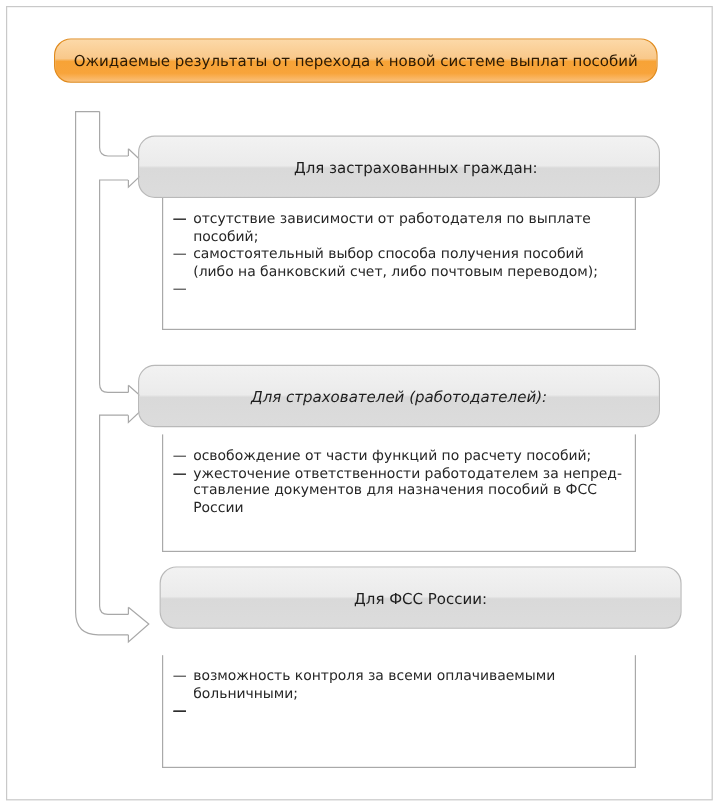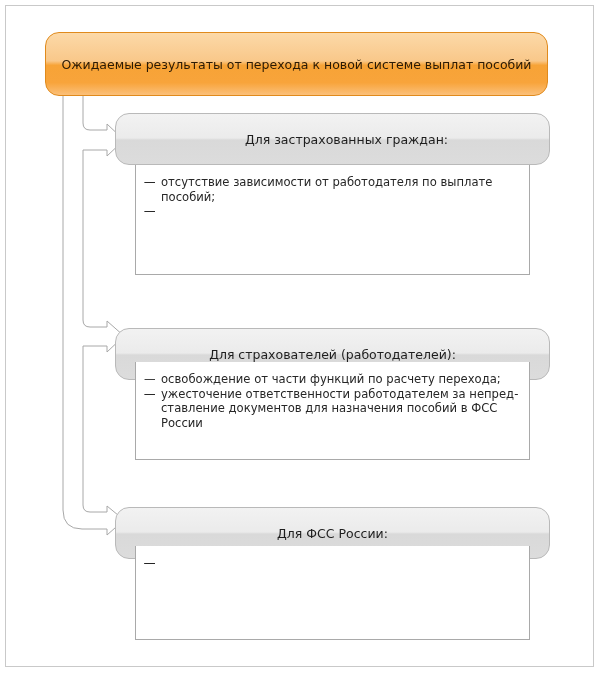--- a/index.html
+++ b/index.html
@@ -7,7 +7,7 @@
          font-family: "DejaVu Sans", "Liberation Sans", sans-serif; color: #222; }
   .frame { position: absolute; left: 5px; top: 5px; width: 589px; height: 662px;
            border: 1px solid #c9c9c9; box-sizing: border-box; }
-  .main-header { position: absolute; left: 45px; top: 32px; width: 503px; height: 64px;
+  .main-header { position: absolute; left: 45px; top: 32px; width: 503px; height: 37px;
                  border: 1px solid #e08a1c; border-radius: 14px; box-sizing: border-box;
                  background: linear-gradient(to bottom, #fcd9a8 0%, #f9c88a 45%, #f7a336 52%, #f8a43b 80%, #fbc07a 100%);
                  display: flex; align-items: center; justify-content: center;

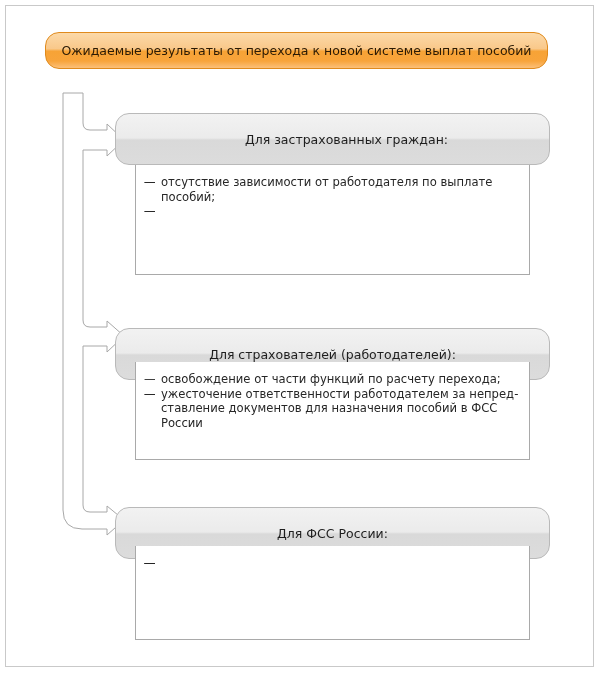--- a/index.html
+++ b/index.html
@@ -54,7 +54,7 @@
   <ul>
     <li><span class="dash">—</span></li>
     <li><span class="dash">—</span><span>отсутствие зависимости от работодателя по выплате пособий;</span></li>
-    <li><span class="dash">—</span></li>
+    <li><span class="dash">—</span><span>самостоятельный выбор способа получения пособий (либо на банковский счет, либо почтовым переводом);</span></li>
     <li><span class="dash">—</span></li>
   </ul>
 </div>

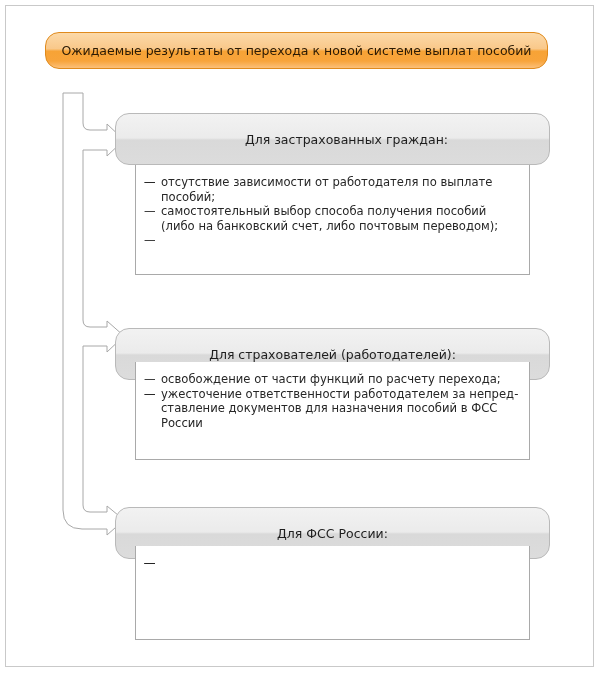--- a/index.html
+++ b/index.html
@@ -59,7 +59,7 @@
   </ul>
 </div>
 
-<div class="sec-header" style="top:328px;">
+<div class="sec-header" style="top:304px;font-style:italic;">
   <span>Для страхователей (работодателей):</span>
 </div>
 <div class="sec-list" style="top:362px; height:98px;">

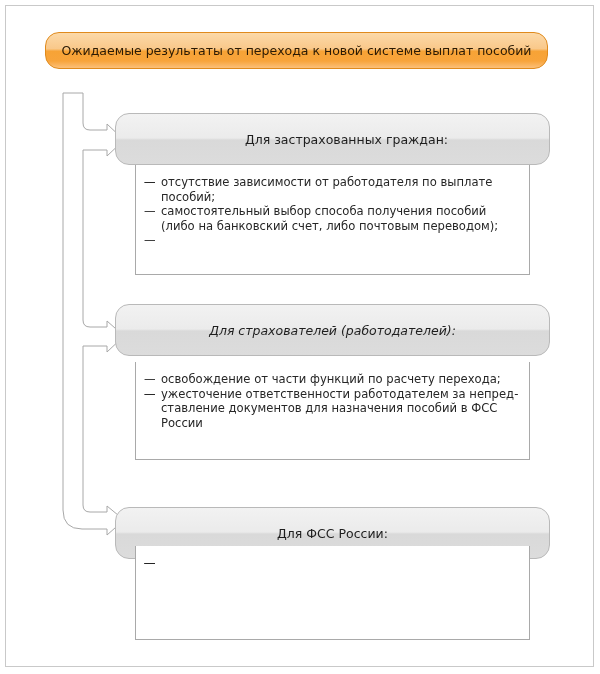--- a/index.html
+++ b/index.html
@@ -64,7 +64,7 @@
 </div>
 <div class="sec-list" style="top:362px; height:98px;">
   <ul>
-    <li><span class="dash">—</span><span>освобождение от части функций по расчету перехода;</span></li>
+    <li><span class="dash">—</span><span>освобождение от части функций по расчету пособий;</span></li>
     <li><span class="dash">—</span></li>
     <li><span class="dash">—</span><span>ужесточение ответственности работодателем за непред-ставление документов для назначения пособий в ФСС России</span></li>
   </ul>

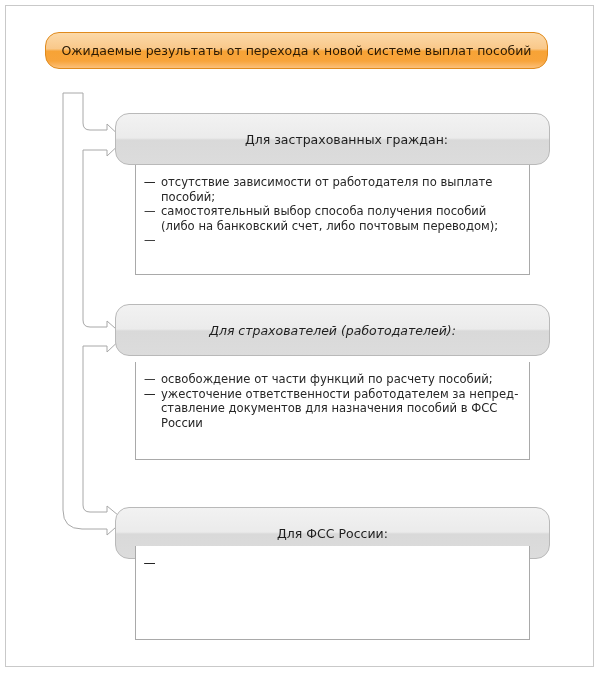--- a/index.html
+++ b/index.html
@@ -70,7 +70,7 @@
   </ul>
 </div>
 
-<div class="sec-header" style="top:507px;">
+<div class="sec-header" style="top:472px;margin-left:18px;">
   <span>Для ФСС России:</span>
 </div>
 <div class="sec-list" style="top:546px; height:94px;">

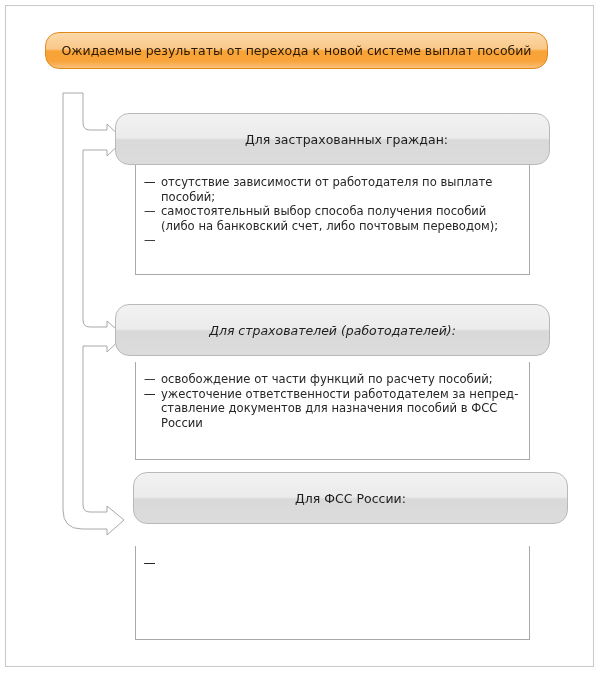--- a/index.html
+++ b/index.html
@@ -75,7 +75,7 @@
 </div>
 <div class="sec-list" style="top:546px; height:94px;">
   <ul>
-    <li><span class="dash">—</span></li>
+    <li><span class="dash">—</span><span>возможность контроля за всеми оплачиваемыми больничными;</span></li>
     <li><span class="dash">—</span></li>
     <li><span class="dash">—</span></li>
     <li><span class="dash">—</span></li>

